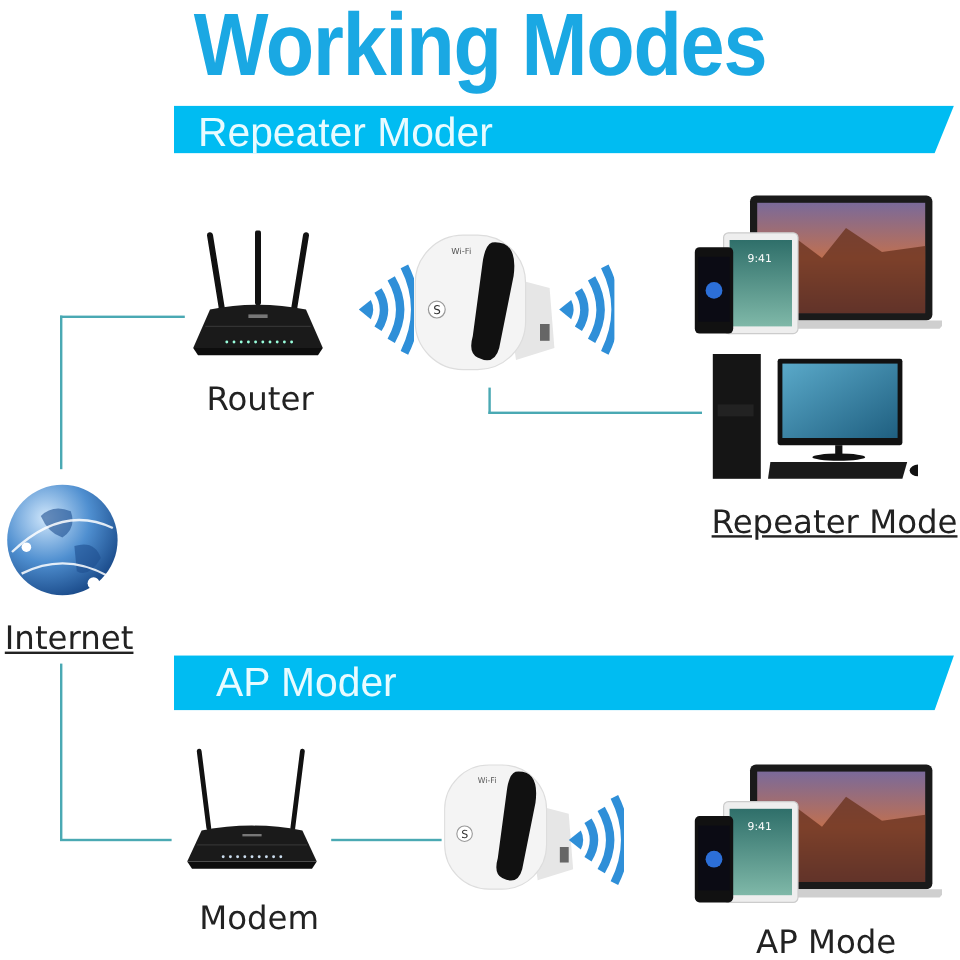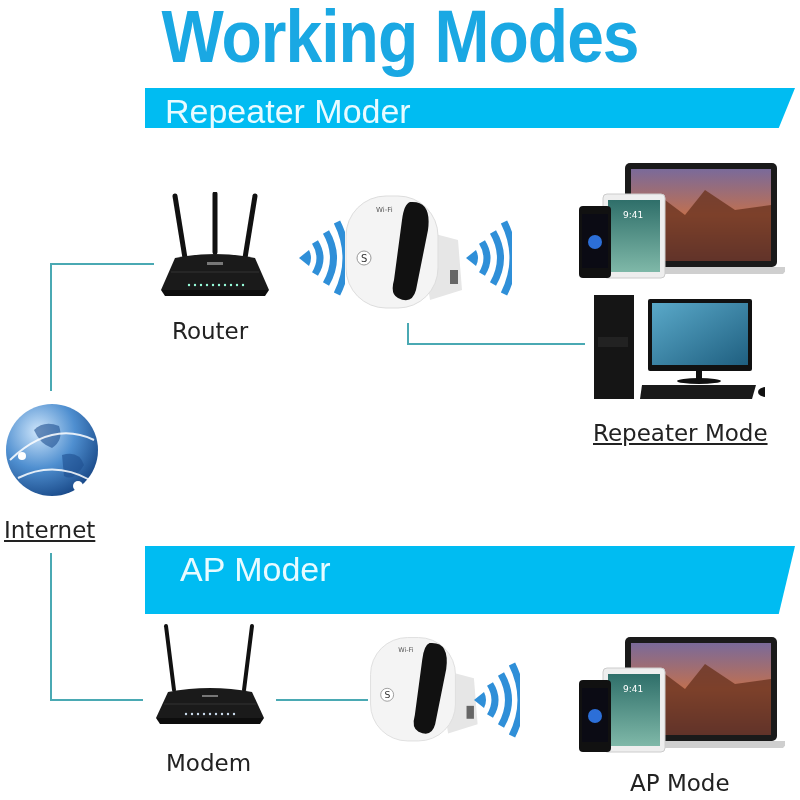--- a/index.html
+++ b/index.html
@@ -12,7 +12,7 @@
   .banner span{padding-left:20px;}
   .banner2 span{padding-left:35px;}
   .line{background:#4aa9b3;}
-  .label{font-family:"DejaVu Sans",sans-serif;color:#222;font-size:23px;}
+  .label{font-family:"DejaVu Sans",sans-serif;color:#222;font-size:27px;}
   svg{display:block;}
 </style>
 </head>

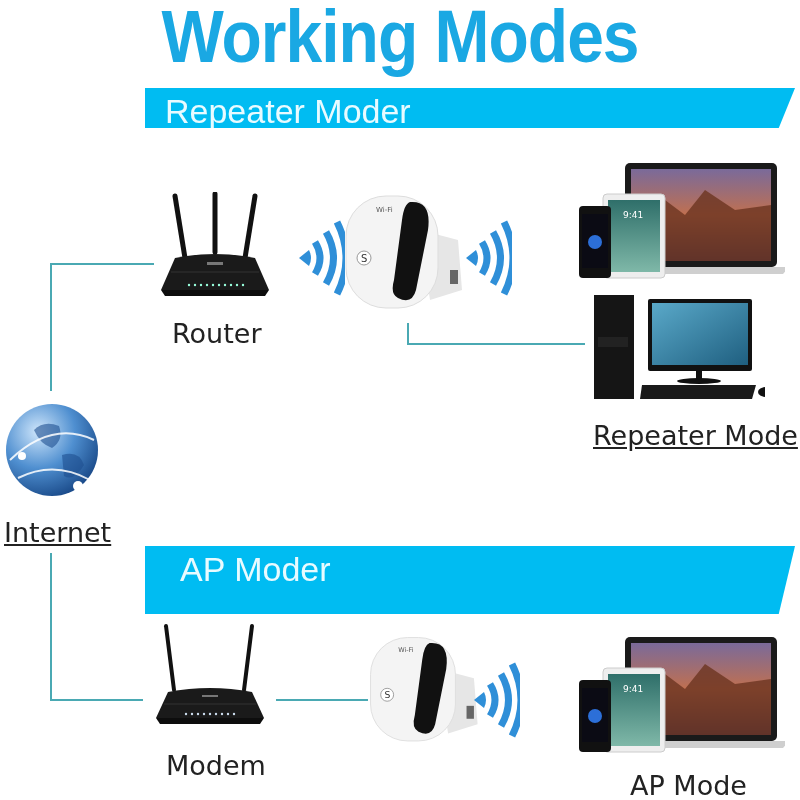--- a/index.html
+++ b/index.html
@@ -8,7 +8,7 @@
   .title{left:0;top:0;width:800px;text-align:center;top:-6px;font-family:"Liberation Sans",sans-serif;font-weight:bold;font-size:66px;color:#1aa8e3;letter-spacing:-1px;transform:scaleY(1.12);transform-origin:top center;}
   .banner{background:#00bcf2;color:#e8fbff;font-family:"Liberation Sans",sans-serif;font-size:34px;line-height:46px;height:40px;}
   .banner1{left:145px;top:88px;width:650px;clip-path:polygon(0 0,100% 0,97.5% 100%,0 100%);}
-  .banner2{left:145px;top:546px;width:650px;clip-path:polygon(0 0,100% 0,97.5% 100%,0 100%);height:68px;}
+  .banner2{left:145px;top:546px;width:650px;clip-path:polygon(0 0,100% 0,97.5% 100%,0 100%);height:46px;}
   .banner span{padding-left:20px;}
   .banner2 span{padding-left:35px;}
   .line{background:#4aa9b3;}

